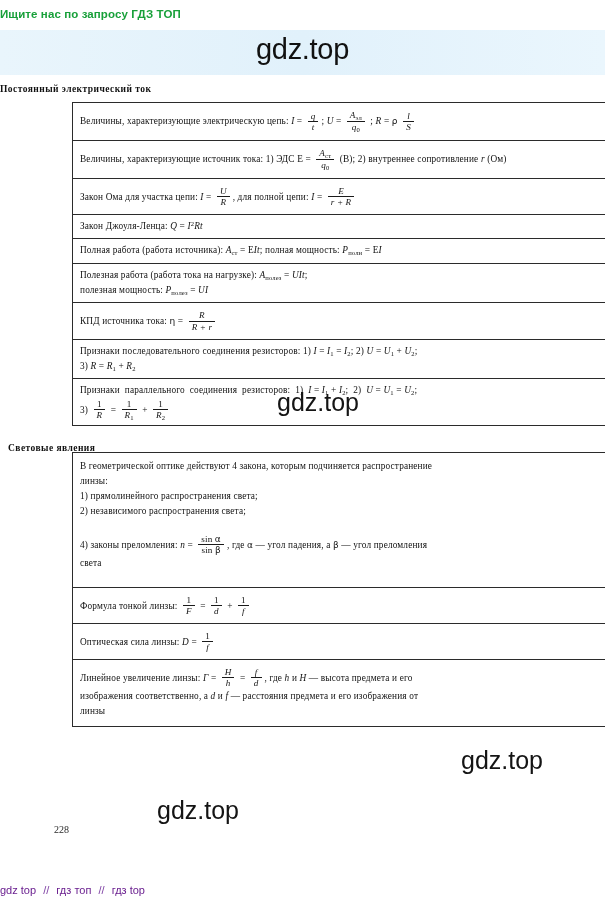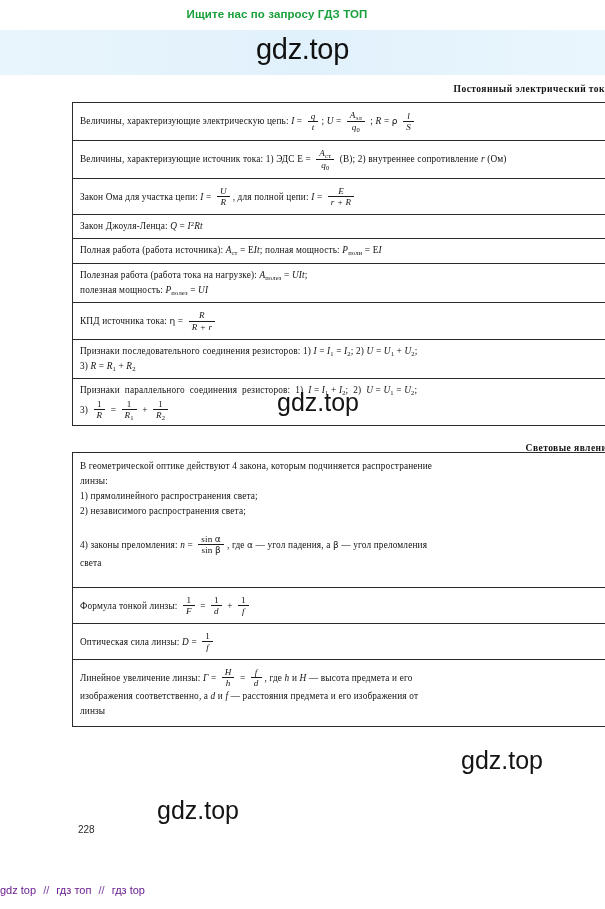--- a/index.html
+++ b/index.html
@@ -22,7 +22,7 @@
     top: 8px;
     left: 0;
     width: 554px;
-    text-align: center;
+    text-align: left;
     font-family: "Liberation Sans", sans-serif;
     font-size: 11.5px;
     font-weight: 700;

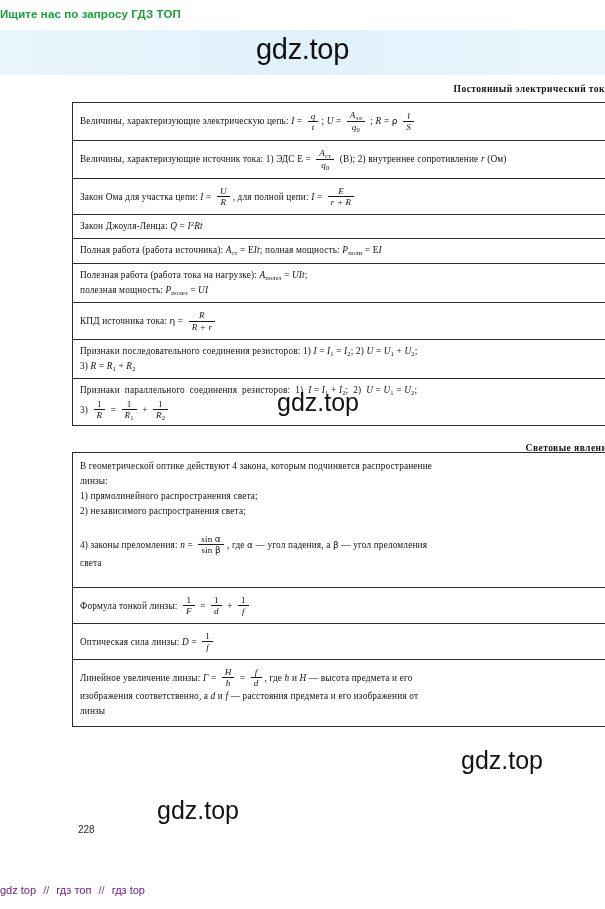--- a/index.html
+++ b/index.html
@@ -55,7 +55,7 @@
     position: absolute;
     left: 0;
     width: 605px;
-    text-align: right;
+    text-align: left;
     font-family: "Liberation Serif", serif;
     font-weight: 700;
     font-size: 9.5px;

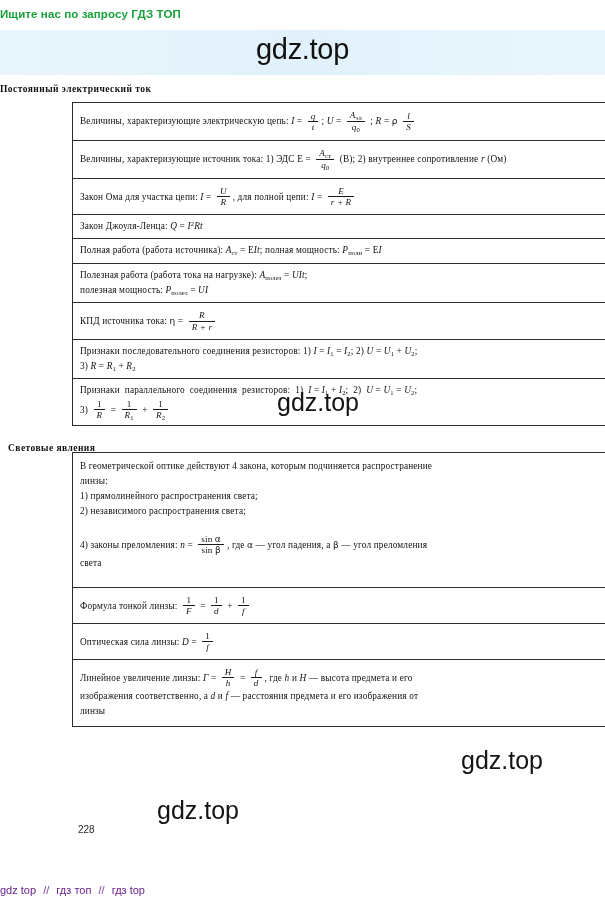--- a/index.html
+++ b/index.html
@@ -133,10 +133,9 @@
     position: absolute;
     top: 824px;
     left: 54px;
-    font-family: Liberation Sans, sans-serif;
+    font-family: Liberation Serif, serif;
     font-size: 10px;
     color: #2a2a2a;
-    margin-left: 24px;
   }
   .footer-links {
     position: absolute;

